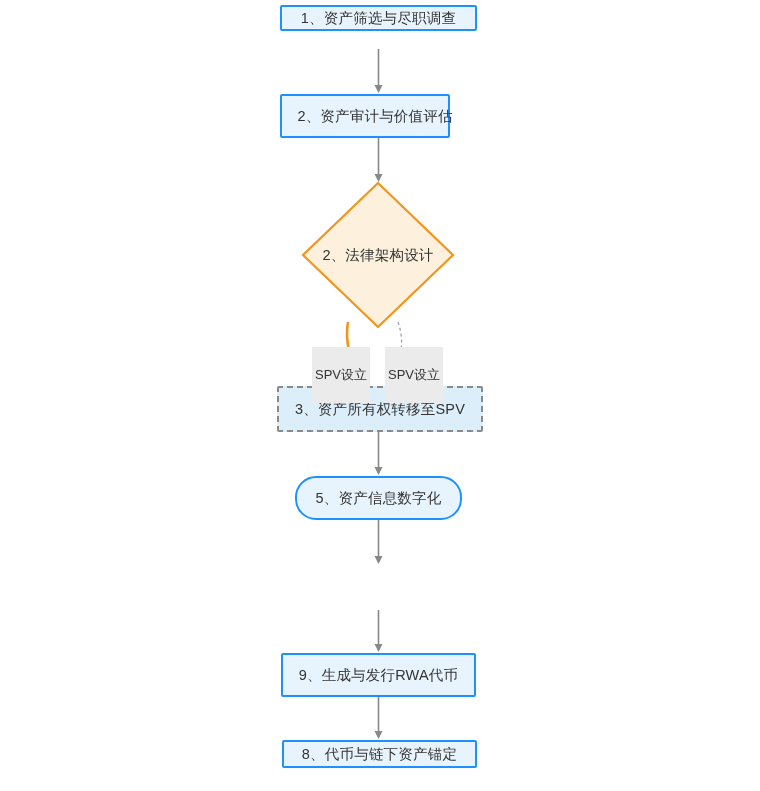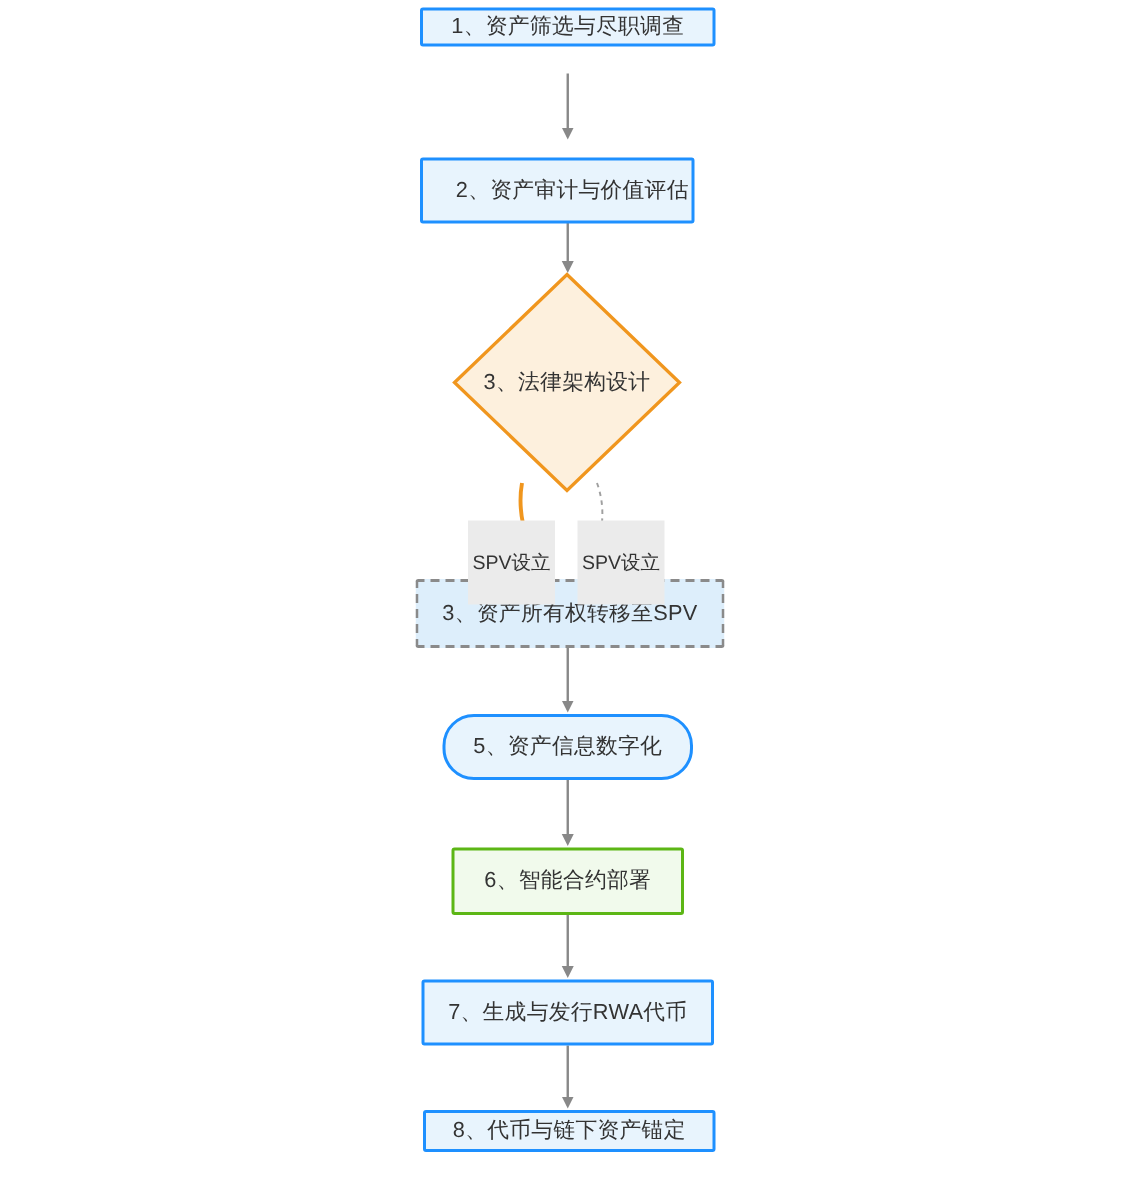--- a/index.html
+++ b/index.html
@@ -115,7 +115,7 @@
     <span>1、资产筛选与尽职调查</span>
   </div>
 
-  <div class="node node-rect" style="left:280px; top:105px; width:183px; height:44px;padding-left:20px;">
+  <div class="node node-rect" style="left:280px; top:94px; width:170px; height:44px;padding-left:20px;">
     <span>2、资产审计与价值评估</span>
   </div>
 

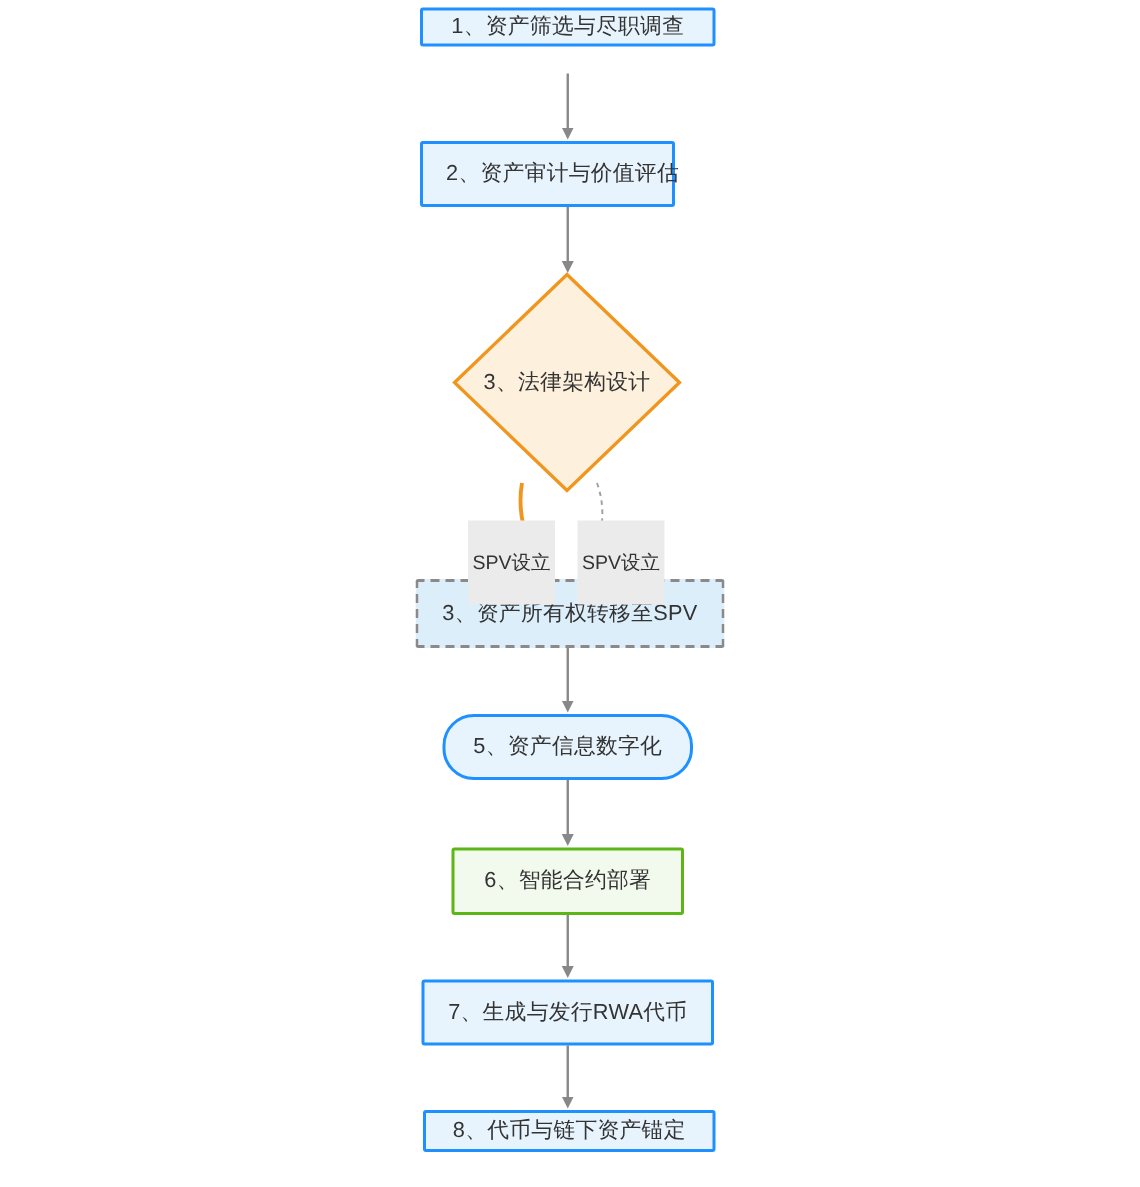--- a/index.html
+++ b/index.html
@@ -120,7 +120,7 @@
   </div>
 
   <div class="node node-diamond" style="left:303px; top:183px; width:150px; height:144px;">
-    <span class="diamond-text">3、法律架构设计</span>
+    <span class="diamond-text">2、法律架构设计</span>
   </div>
 
   <div class="node node-rect-dashed" style="left:277px; top:386px; width:206px; height:46px;">

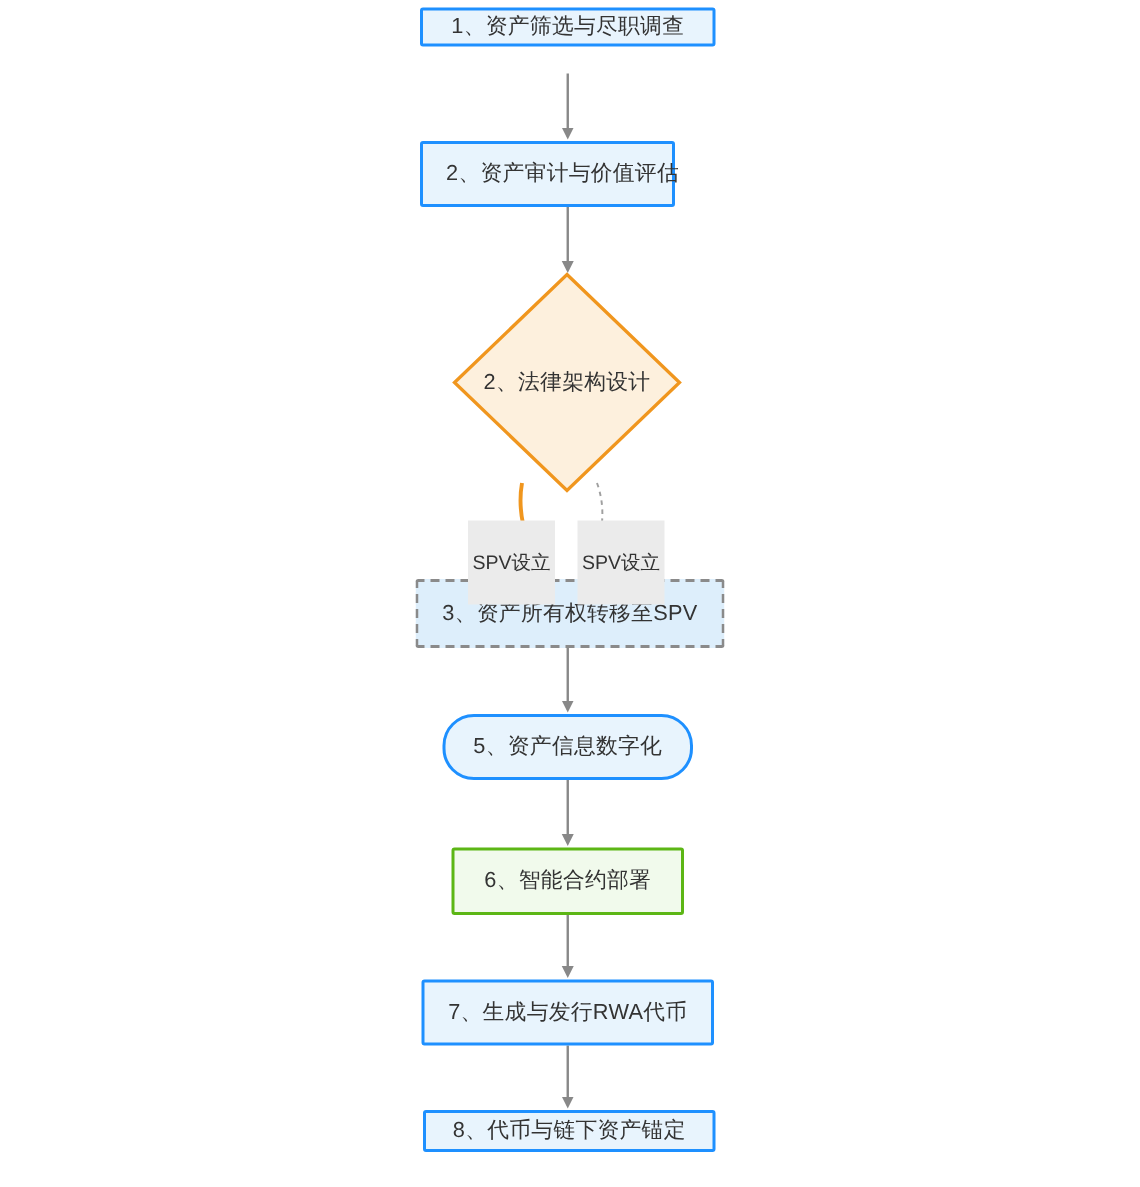--- a/index.html
+++ b/index.html
@@ -131,9 +131,6 @@
     <span>5、资产信息数字化</span>
   </div>
 
-  <div class="node node-rect-green" style="left:301px; top:565px; width:155px; height:45px;">
-    <span>6、智能合约部署</span>
-  </div>
 
   <div class="node node-rect" style="left:281px; top:653px; width:195px; height:44px;">
     <span>7、生成与发行RWA代币</span>

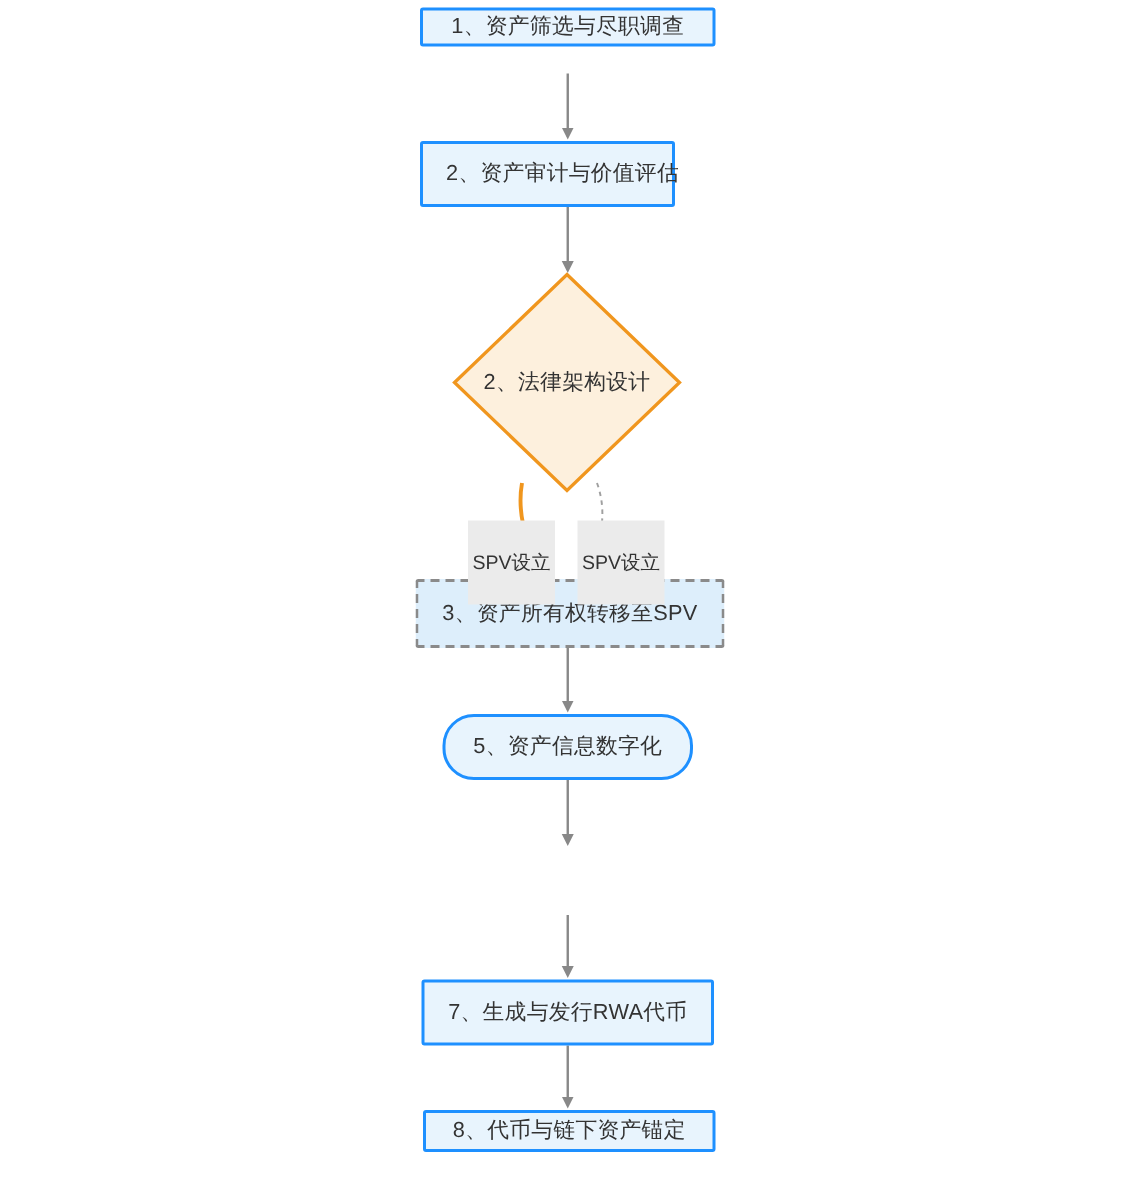--- a/index.html
+++ b/index.html
@@ -133,7 +133,7 @@
 
 
   <div class="node node-rect" style="left:281px; top:653px; width:195px; height:44px;">
-    <span>7、生成与发行RWA代币</span>
+    <span>9、生成与发行RWA代币</span>
   </div>
 
   <div class="node node-rect" style="left:282px; top:740px; width:195px; height:28px;">

